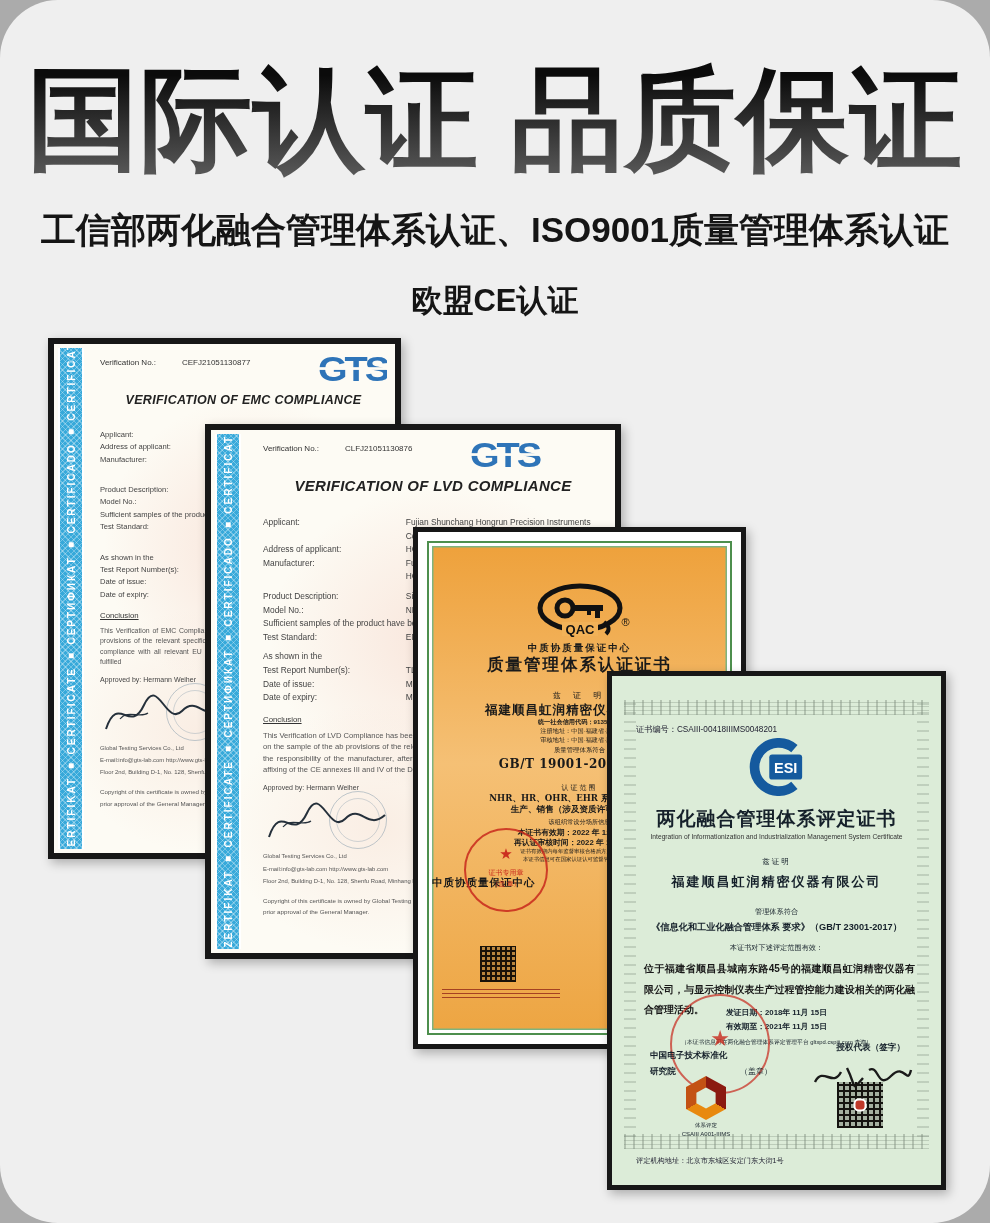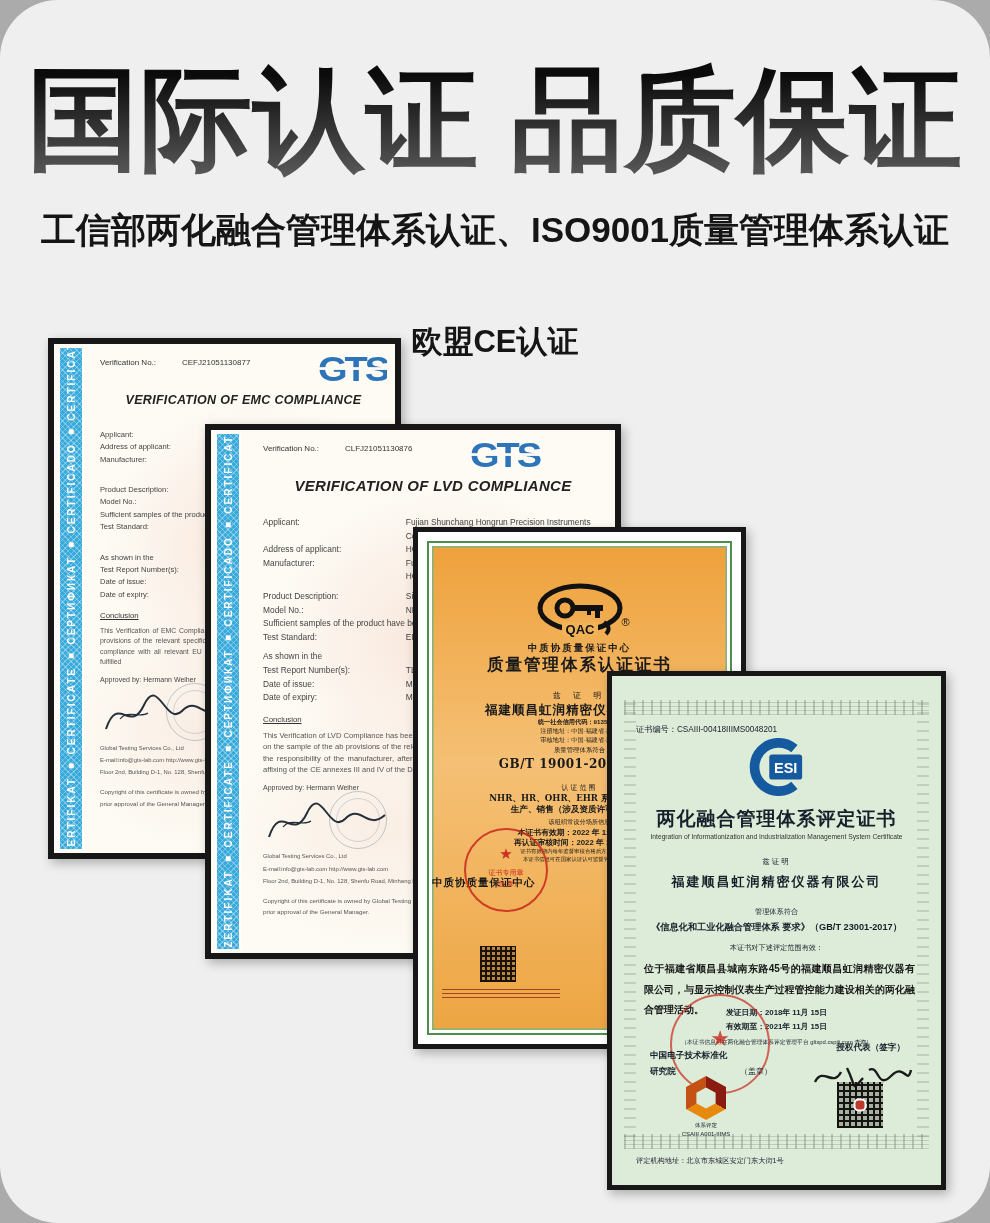--- a/index.html
+++ b/index.html
@@ -15,7 +15,7 @@
   .sub1{position:absolute;top:207px;left:0;right:0;text-align:center;
         font-size:35px;font-weight:600;color:#151515;}
   .sub2{position:absolute;top:280px;left:0;right:0;text-align:center;
-        font-size:31px;font-weight:600;color:#151515;margin-top:41px;}
+        font-size:31px;font-weight:600;color:#151515;}
 
   
   .cert{position:absolute;box-sizing:border-box;border:6px solid #171717;

